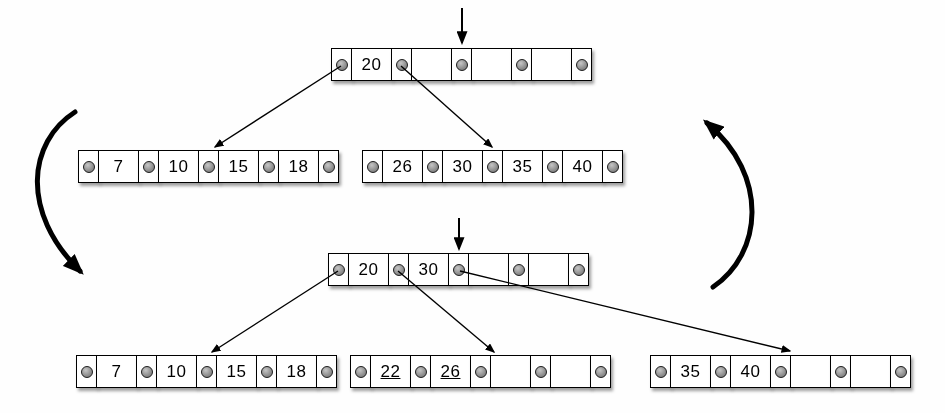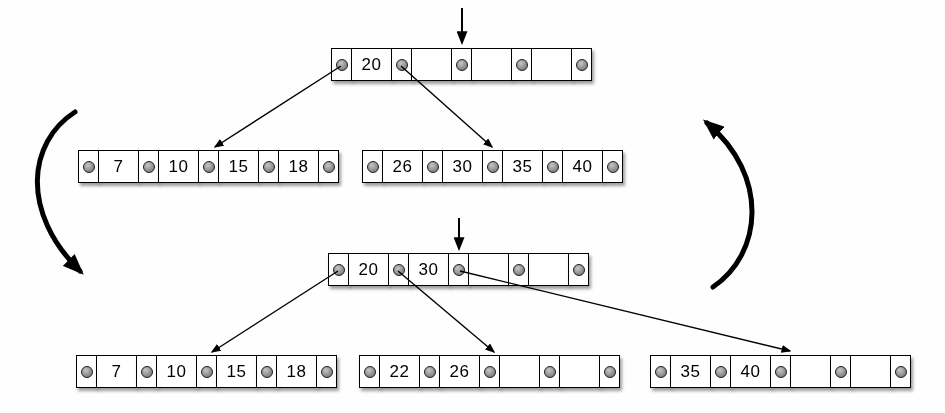--- a/index.html
+++ b/index.html
@@ -166,7 +166,7 @@
           <span class="dot"></span>
         </div>
       </div>
-      <div class="node" style="left: 359px; top: 355px;">
+      <div class="node" style="left: 350px; top: 355px; text-decoration: underline;">
         <div class="cell ptr">
           <span class="dot"></span>
         </div>

